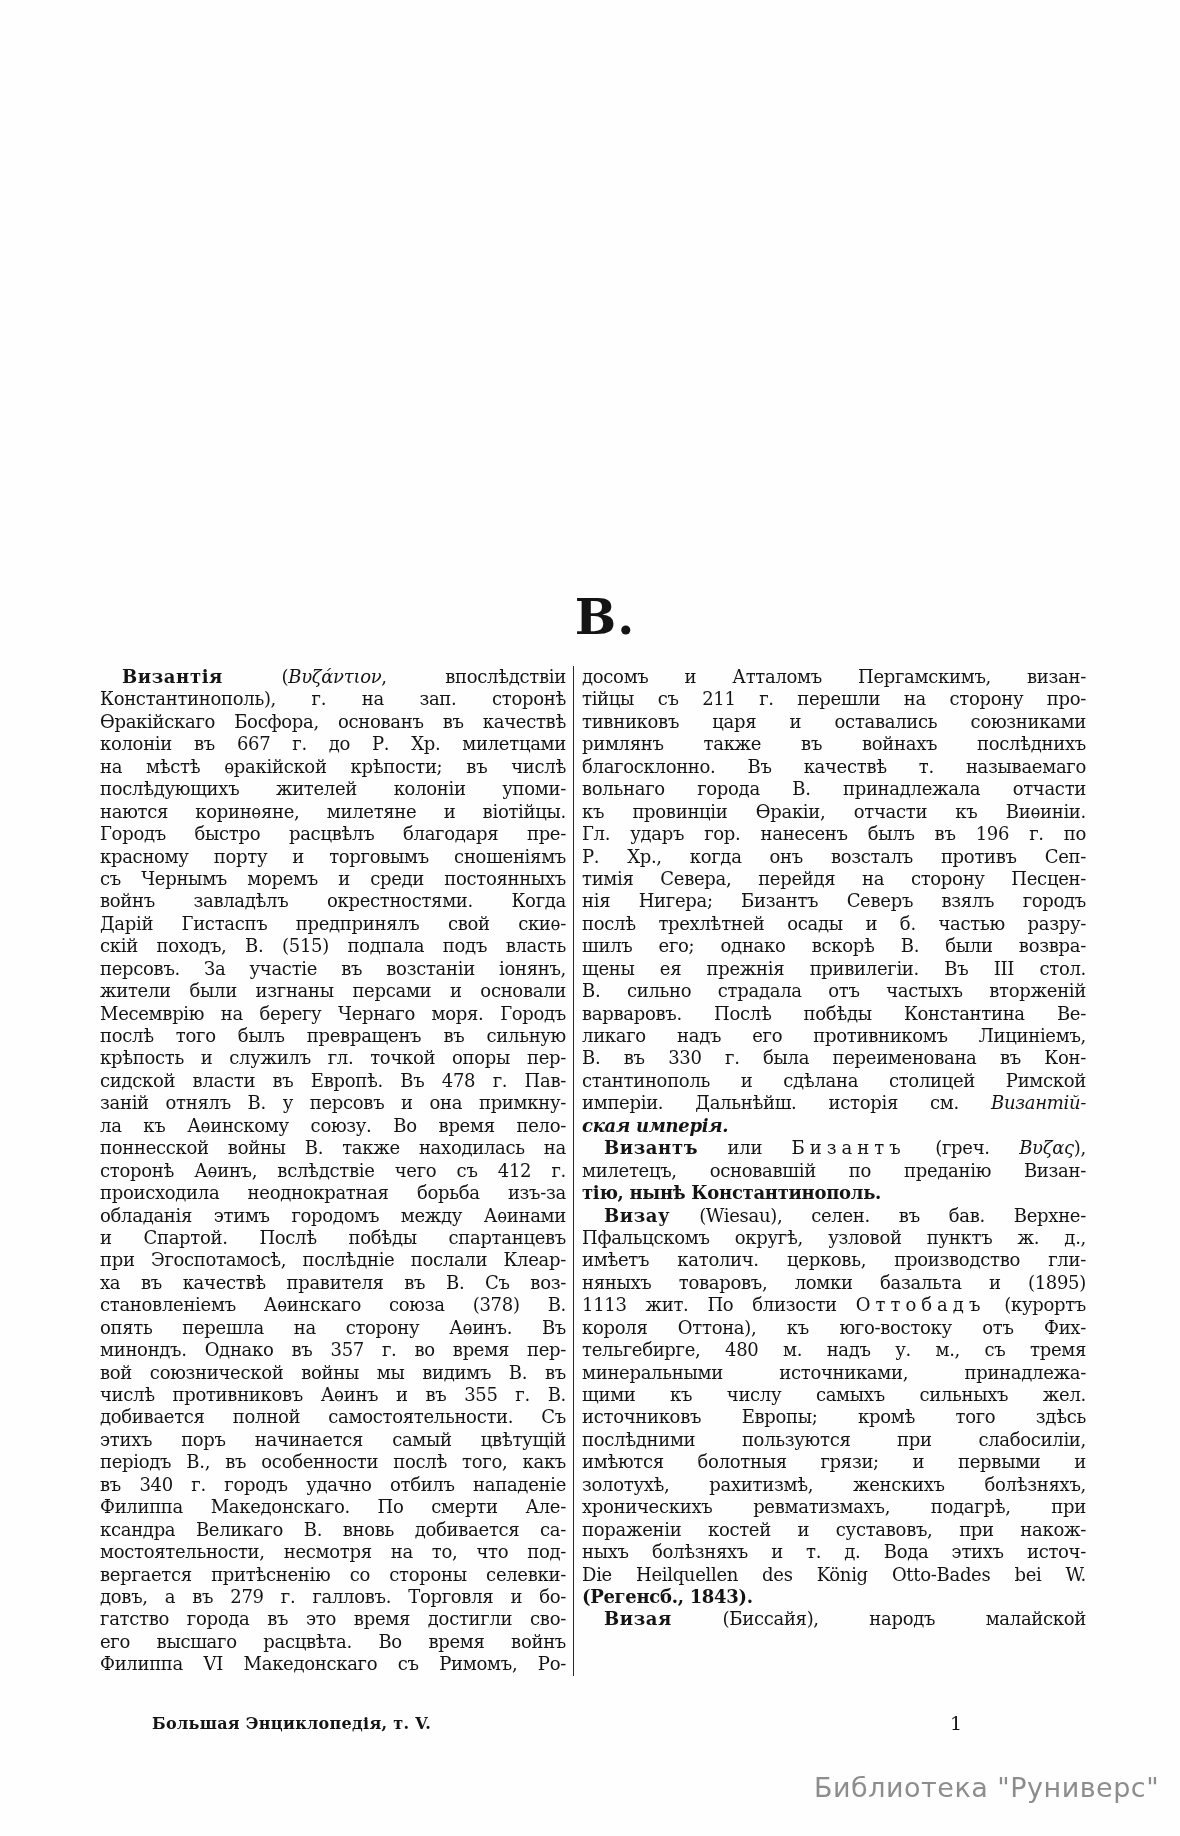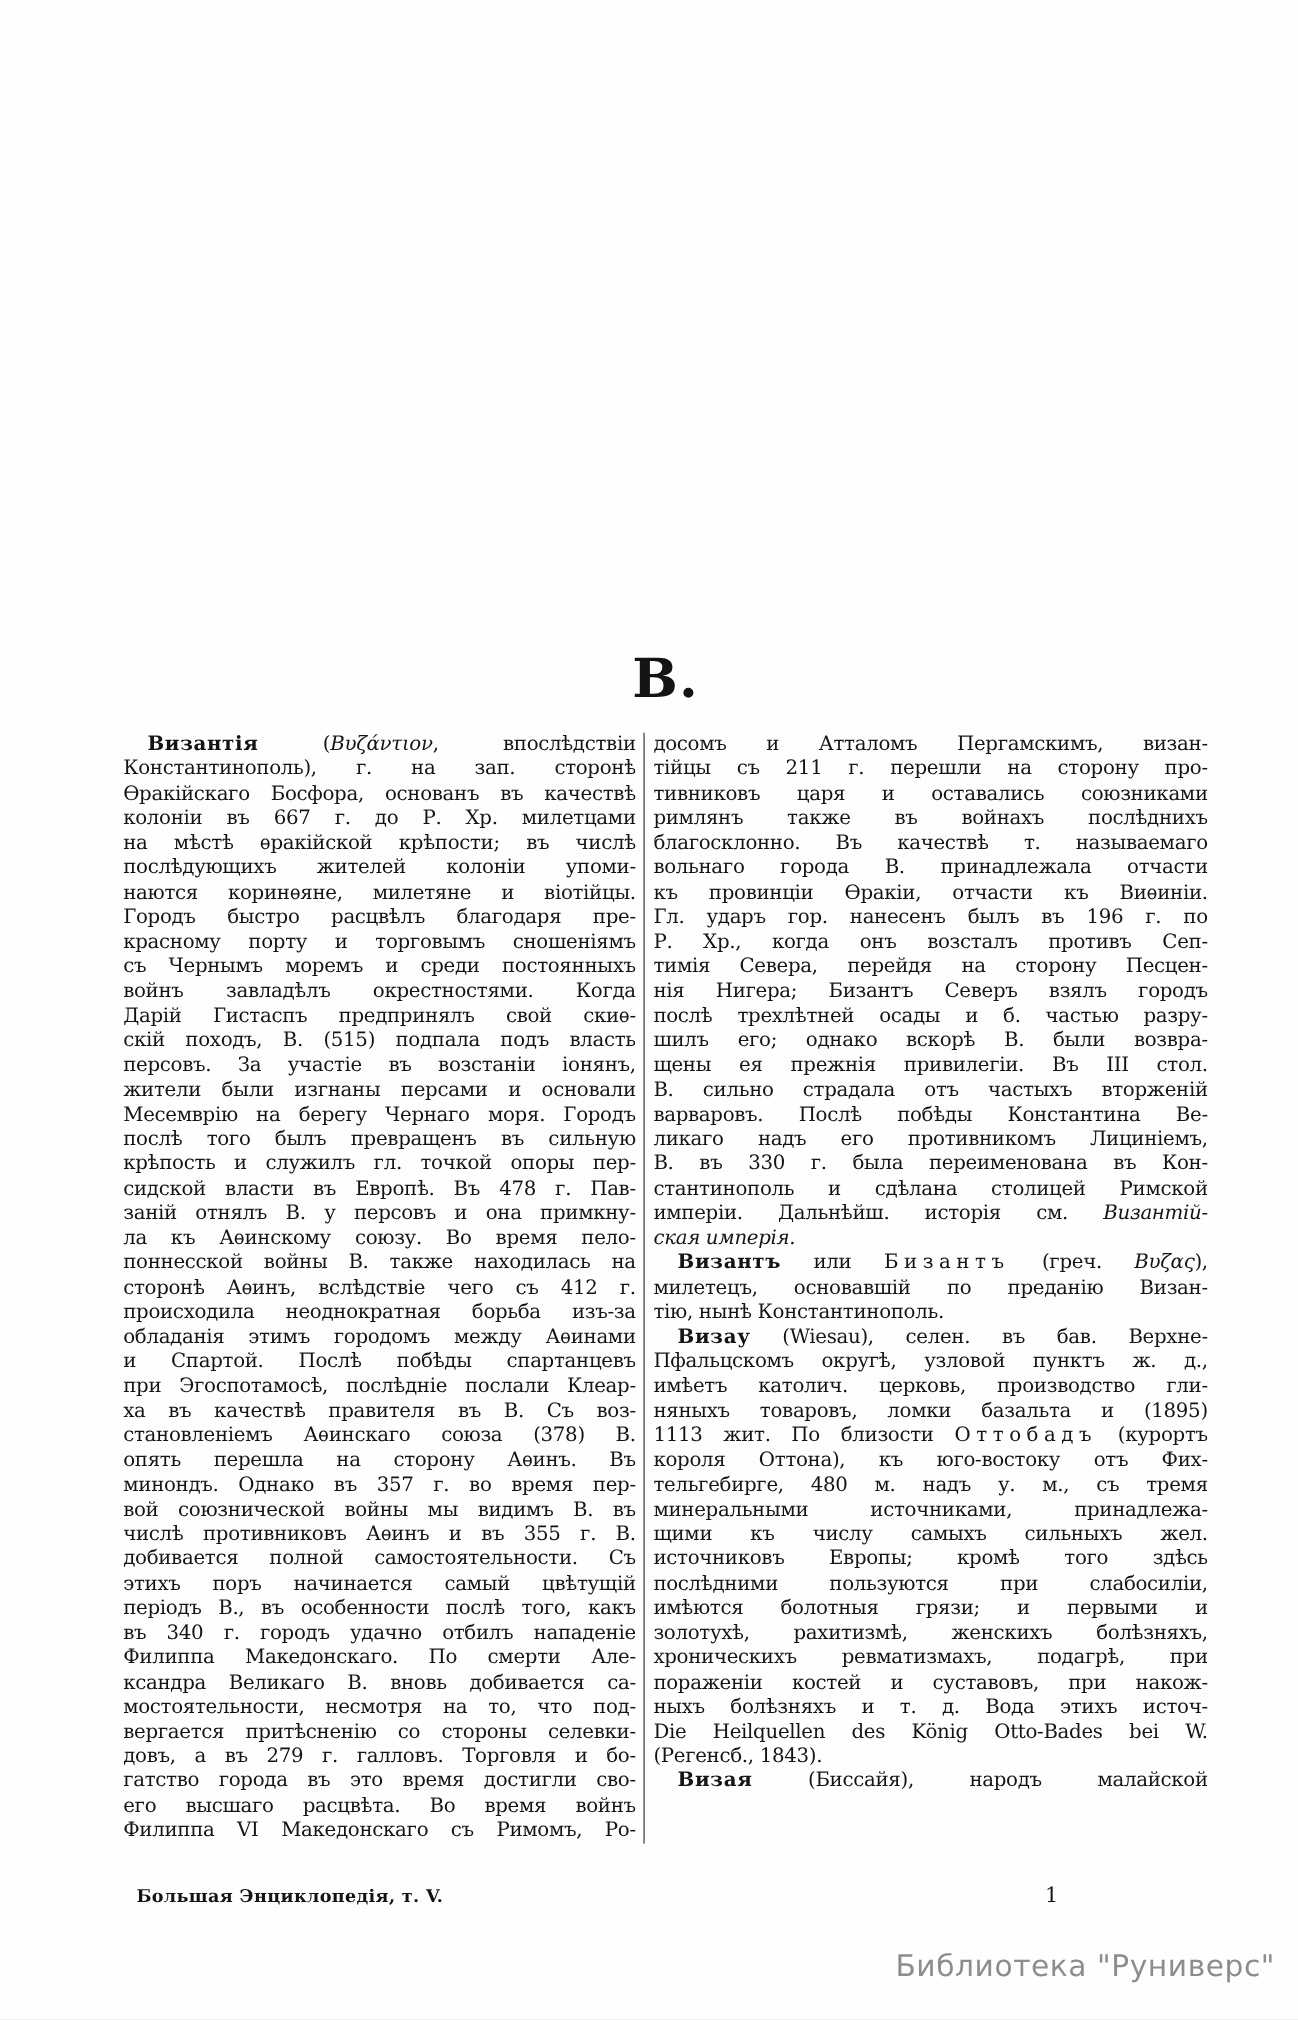--- a/index.html
+++ b/index.html
@@ -14,7 +14,7 @@
     letter-spacing:1px;
   }
   .columns {
-    position:absolute; top:666px; left:112px; width:986px;
+    position:absolute; top:666px; left:100px; width:986px;
     display:flex;
   }
   .col { font-size:18px; line-height:22.45px; letter-spacing:-0.3px; }

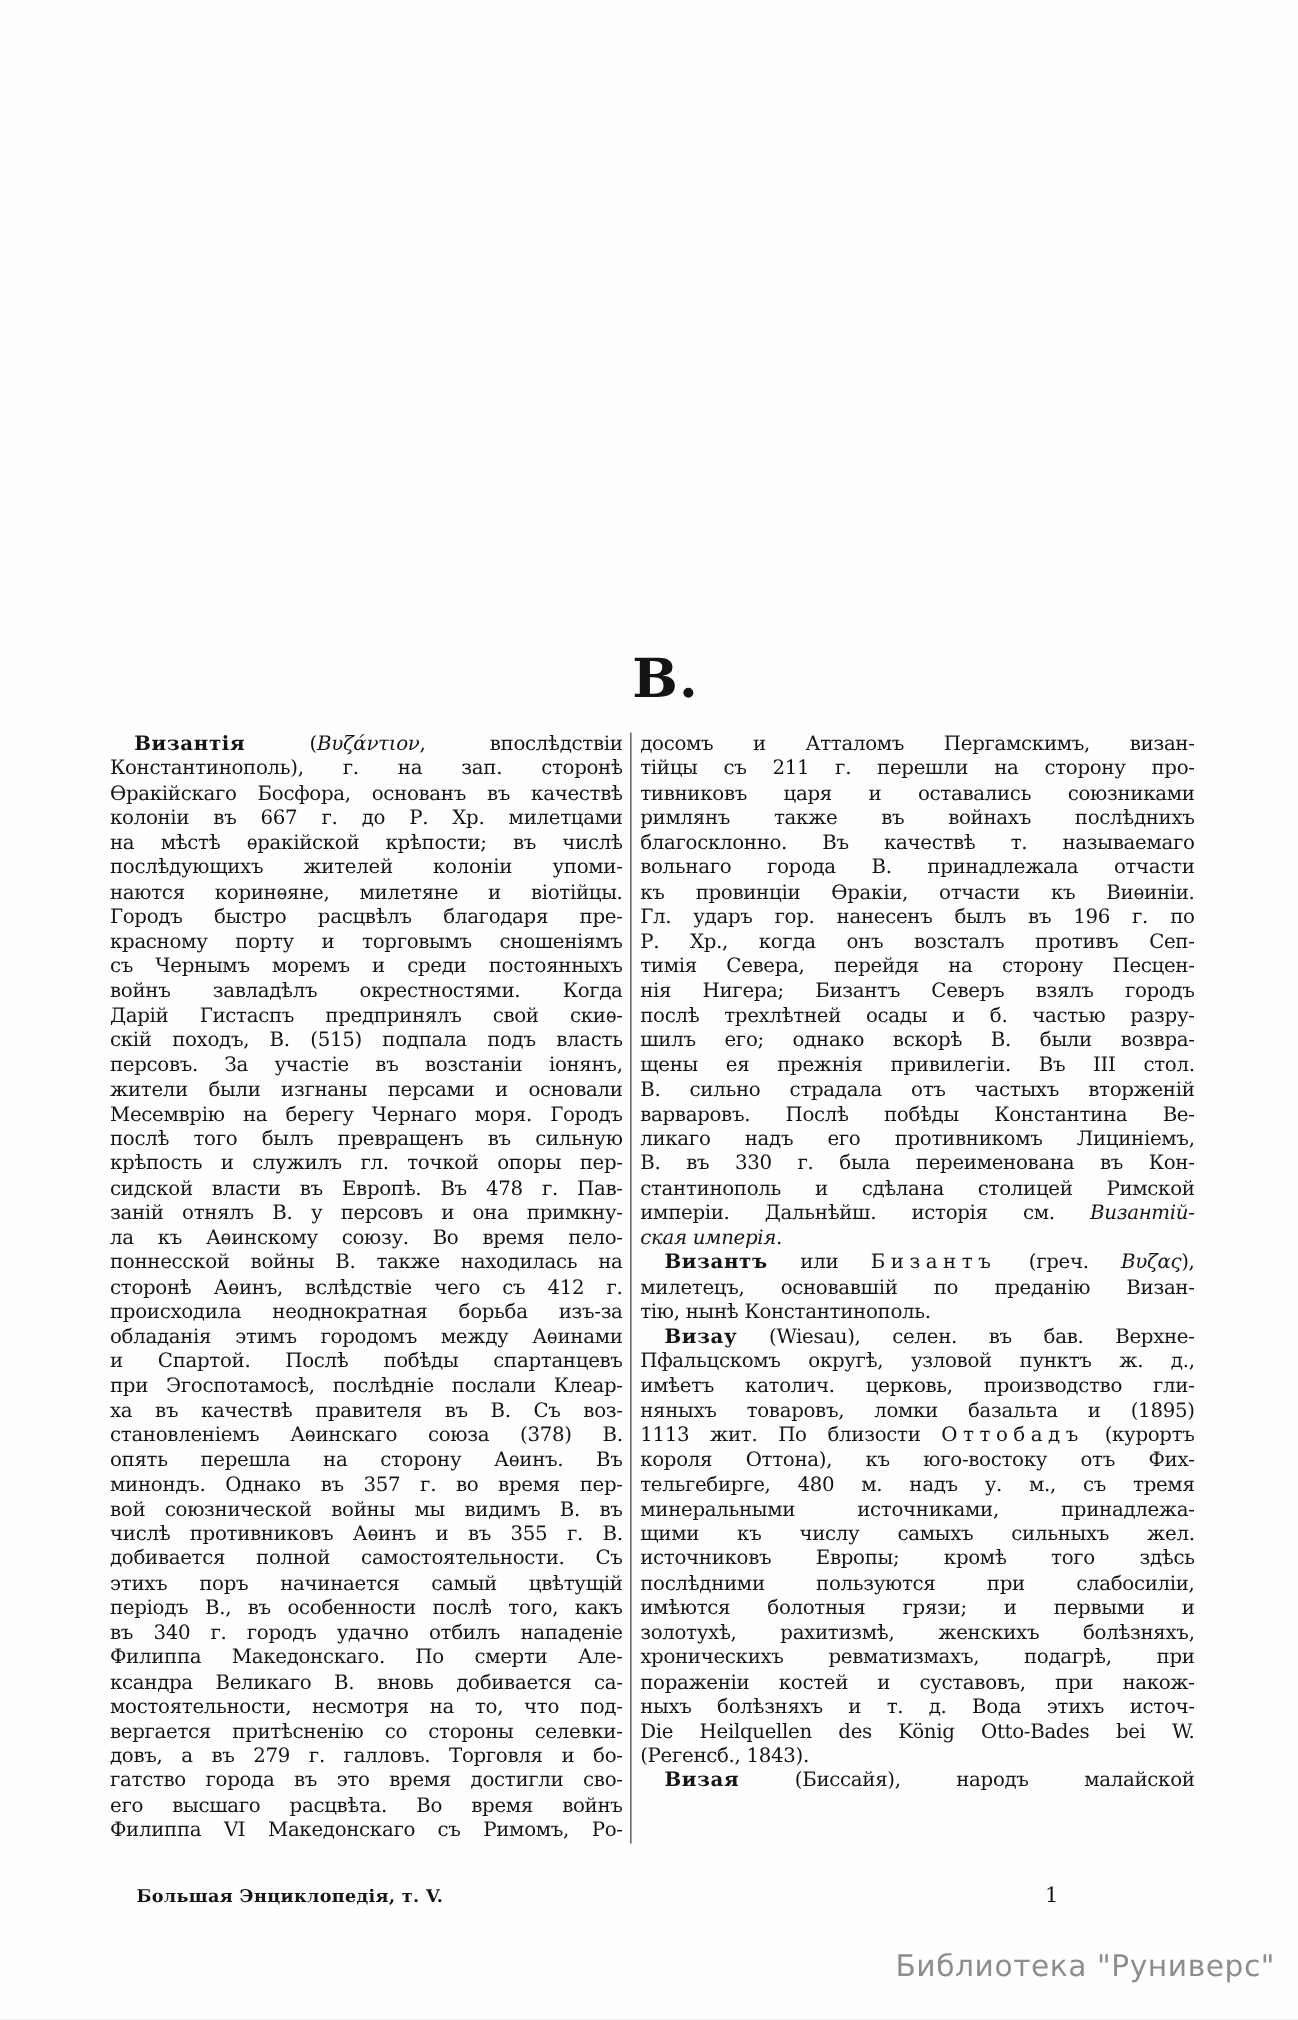--- a/index.html
+++ b/index.html
@@ -22,7 +22,7 @@
   .col-right { width:504px; }
   .divider { width:1px; background:#2a2a2a; margin-left:7px; margin-right:8px; }
   .line { text-align:justify; text-align-last:justify; height:22.45px; overflow:hidden; }
-  .line.nj  { text-align-last:left; }
+  .line.nj  { text-align-last:left;font-weight:bold; }
   .line.ind { text-indent:22px; }
   .line b { font-weight:bold; letter-spacing:0.6px; }
   .line i { font-style:italic; }

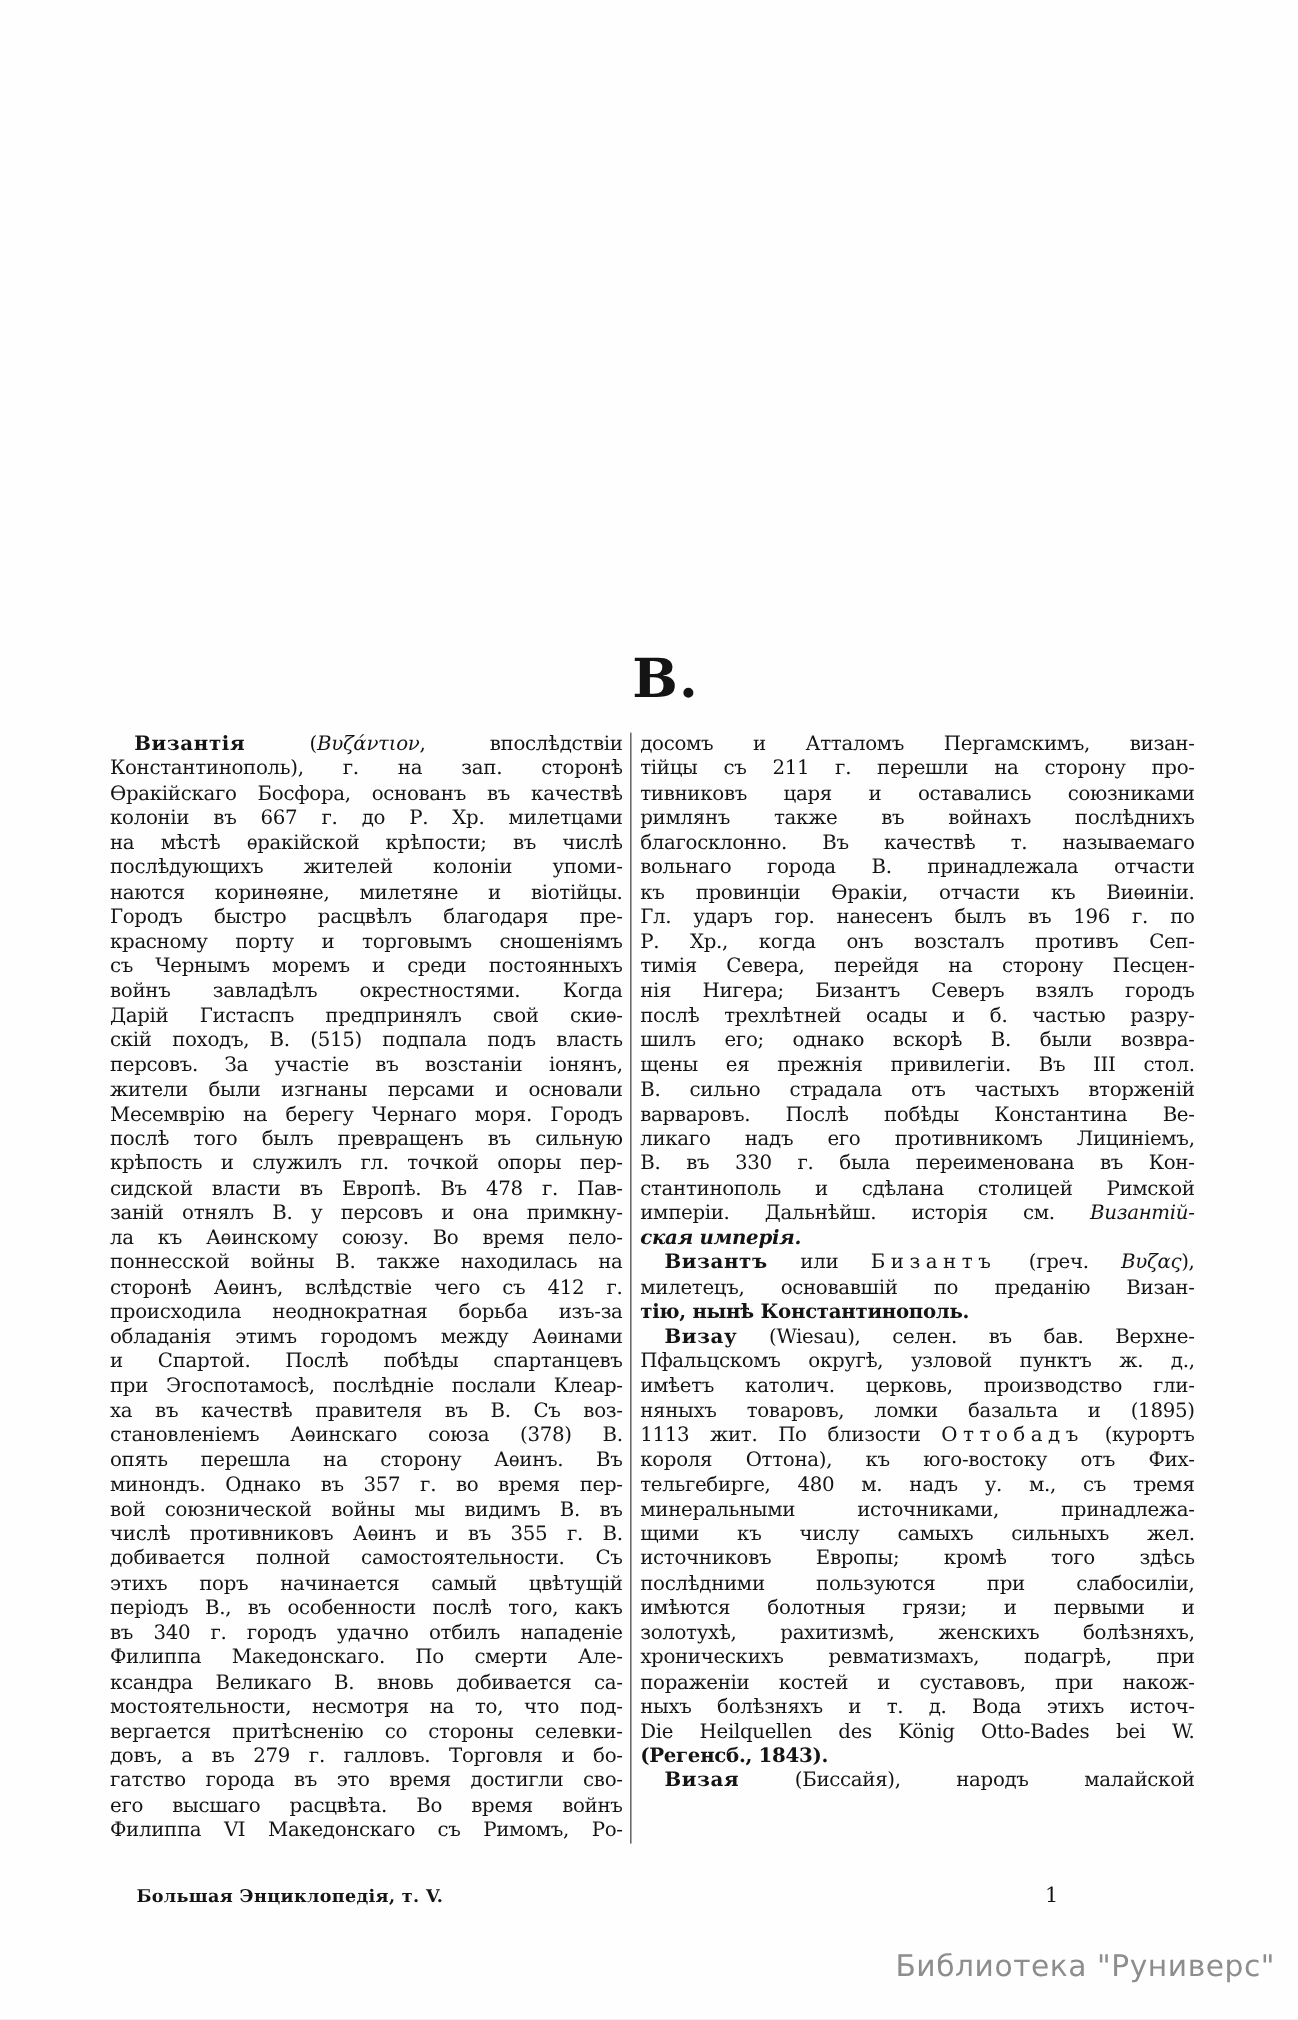--- a/index.html
+++ b/index.html
@@ -28,7 +28,7 @@
   .line i { font-style:italic; }
   .line .sp { letter-spacing:5px; }
   .footer-imprint {
-    position:absolute; top:1714px; left:124px;
+    position:absolute; top:1714px; left:152px;
     font-size:16px; font-weight:bold; letter-spacing:0.3px;
   }
   .page-number {

